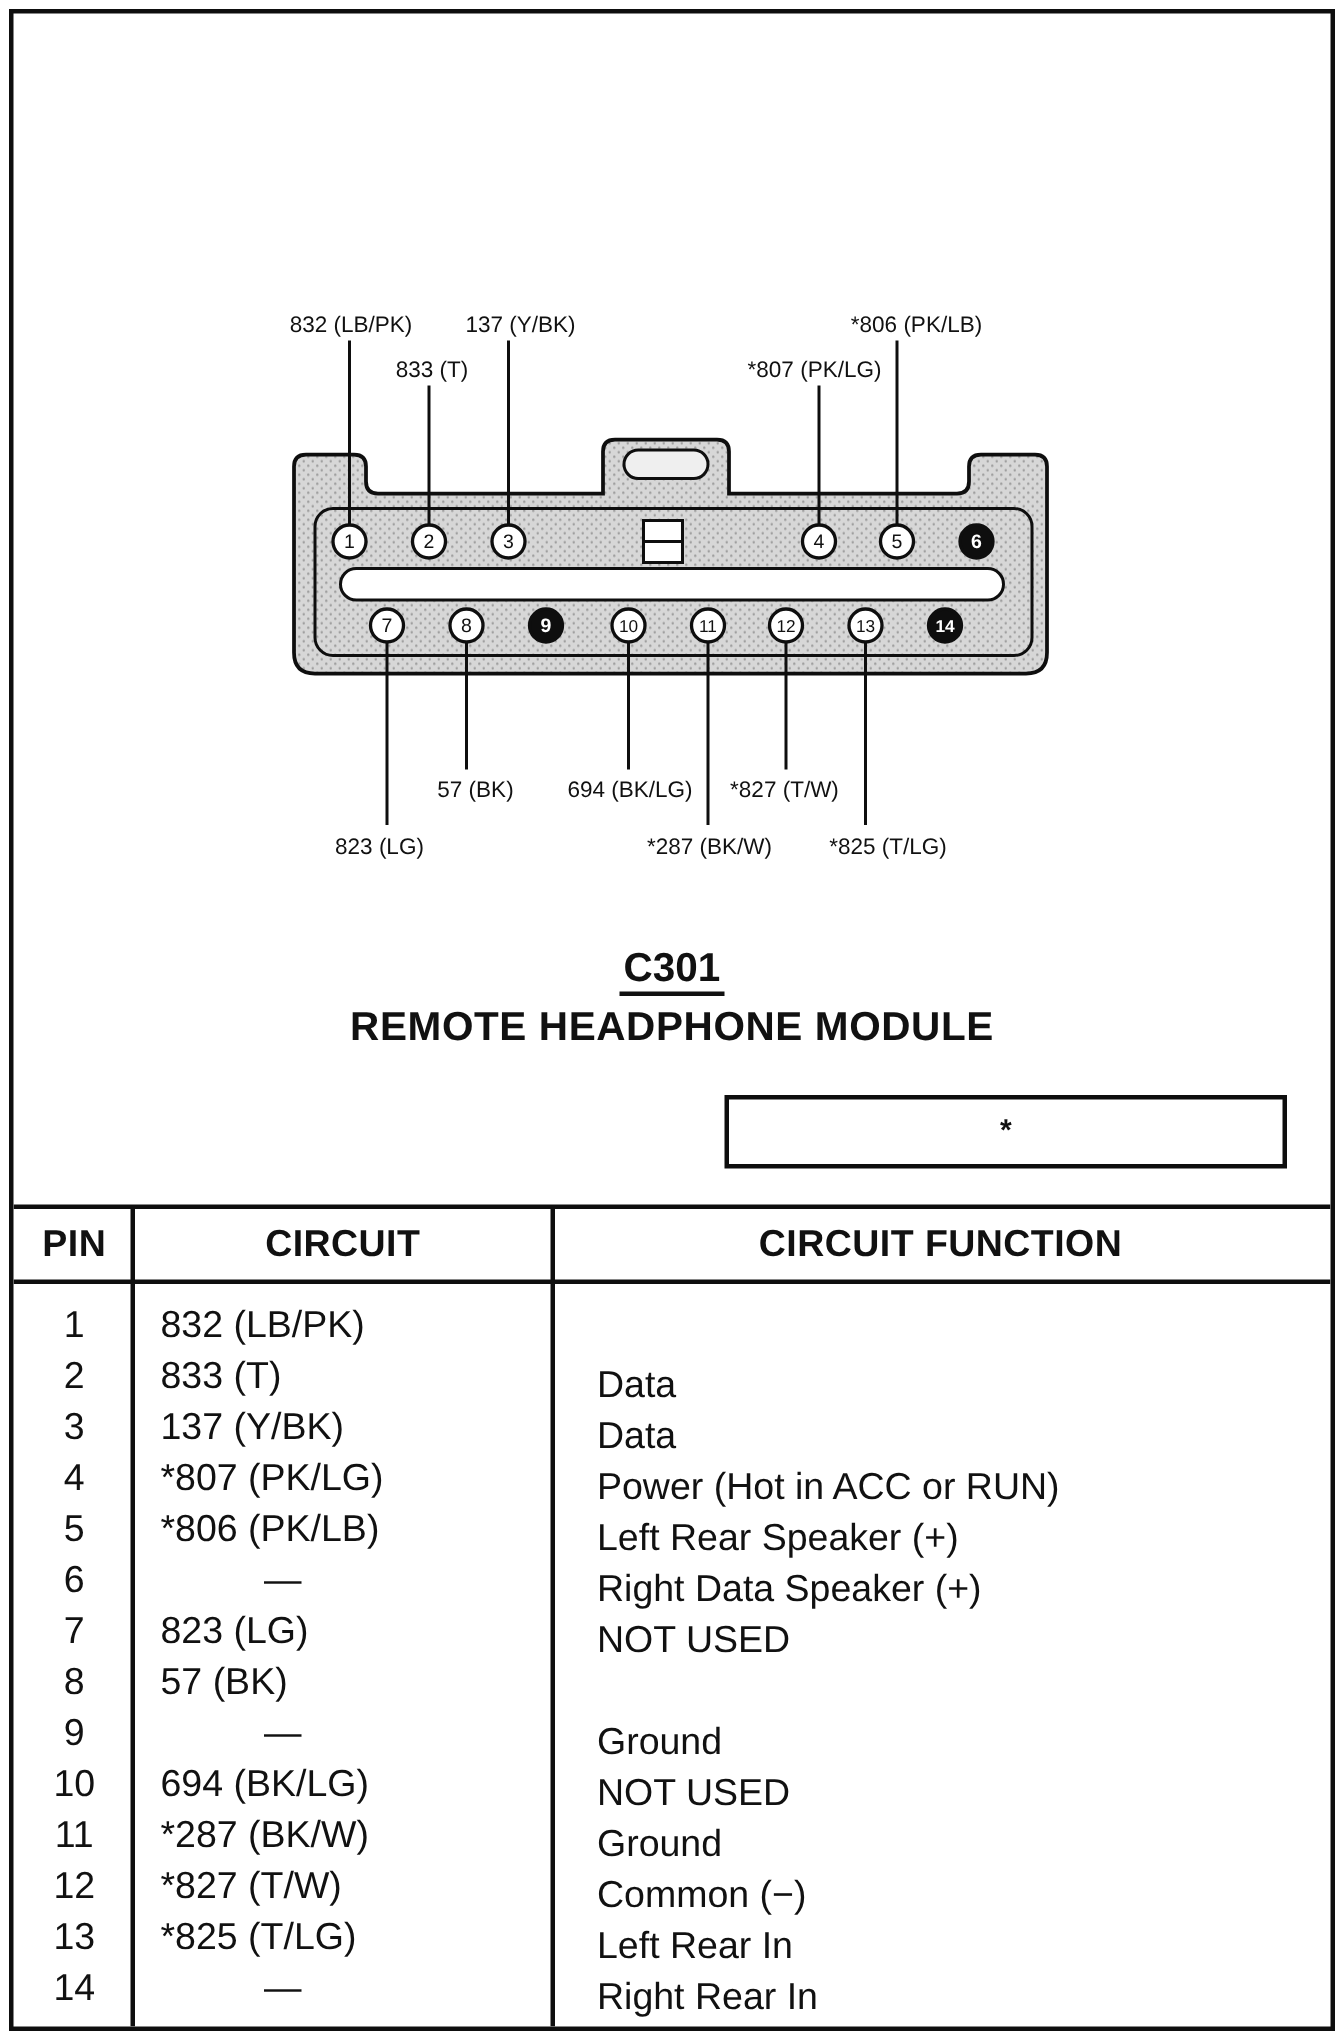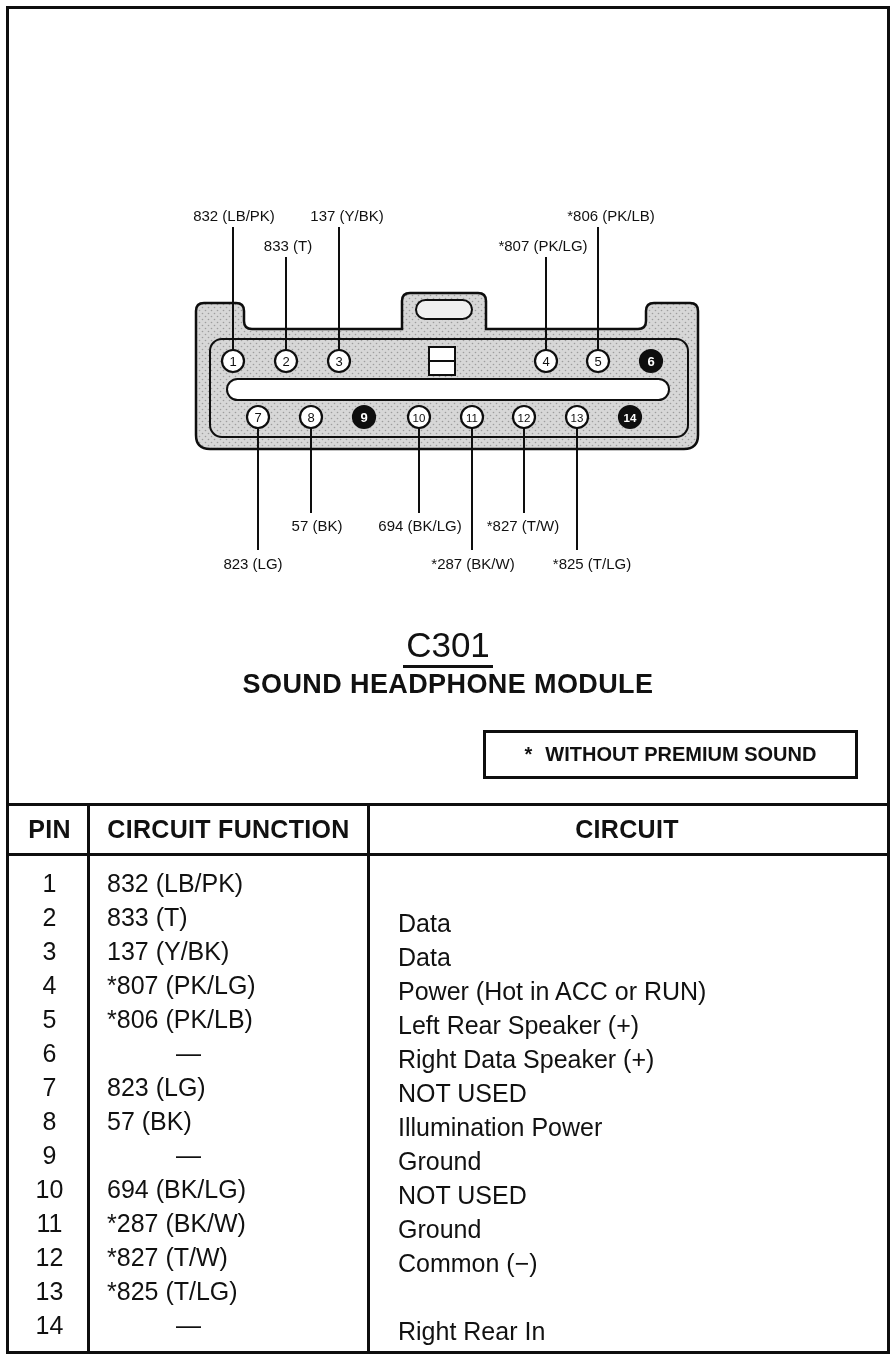--- a/index.html
+++ b/index.html
@@ -13,7 +13,7 @@
   .pin-num.inv { fill:#fff; font-weight:bold; }
 
   .title-block { position:absolute; top:620px; left:0; width:100%; text-align:center; }
-  .connector-id { font-size:35px; font-weight:normal; line-height:32px; }
+  .connector-id { font-size:27px; font-weight:bold; line-height:32px; }
   .connector-id span { border-bottom:3px solid #111; padding:0 3px 1px 3px; }
   .connector-name { font-size:27px; font-weight:bold; line-height:34px; margin-top:6px; letter-spacing:0.4px; }
 

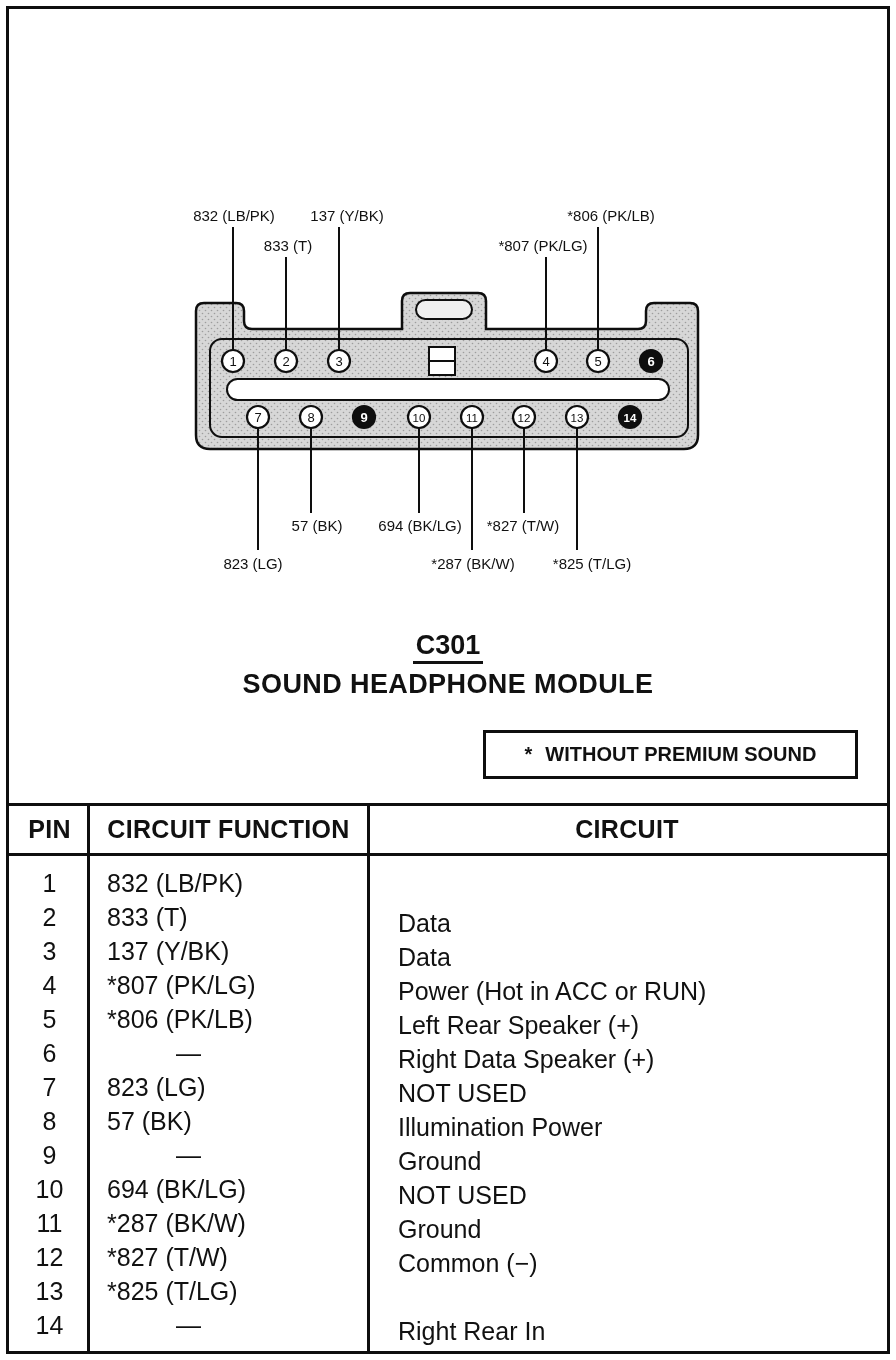--- a/index.html
+++ b/index.html
@@ -148,7 +148,7 @@
 
   <div class="title-block">
     <div class="connector-id"><span>C301</span></div>
-    <div class="connector-name">SOUND HEADPHONE MODULE</div>
+    <div class="connector-name">REMOTE HEADPHONE MODULE</div>
   </div>
 
   <div class="note-box">

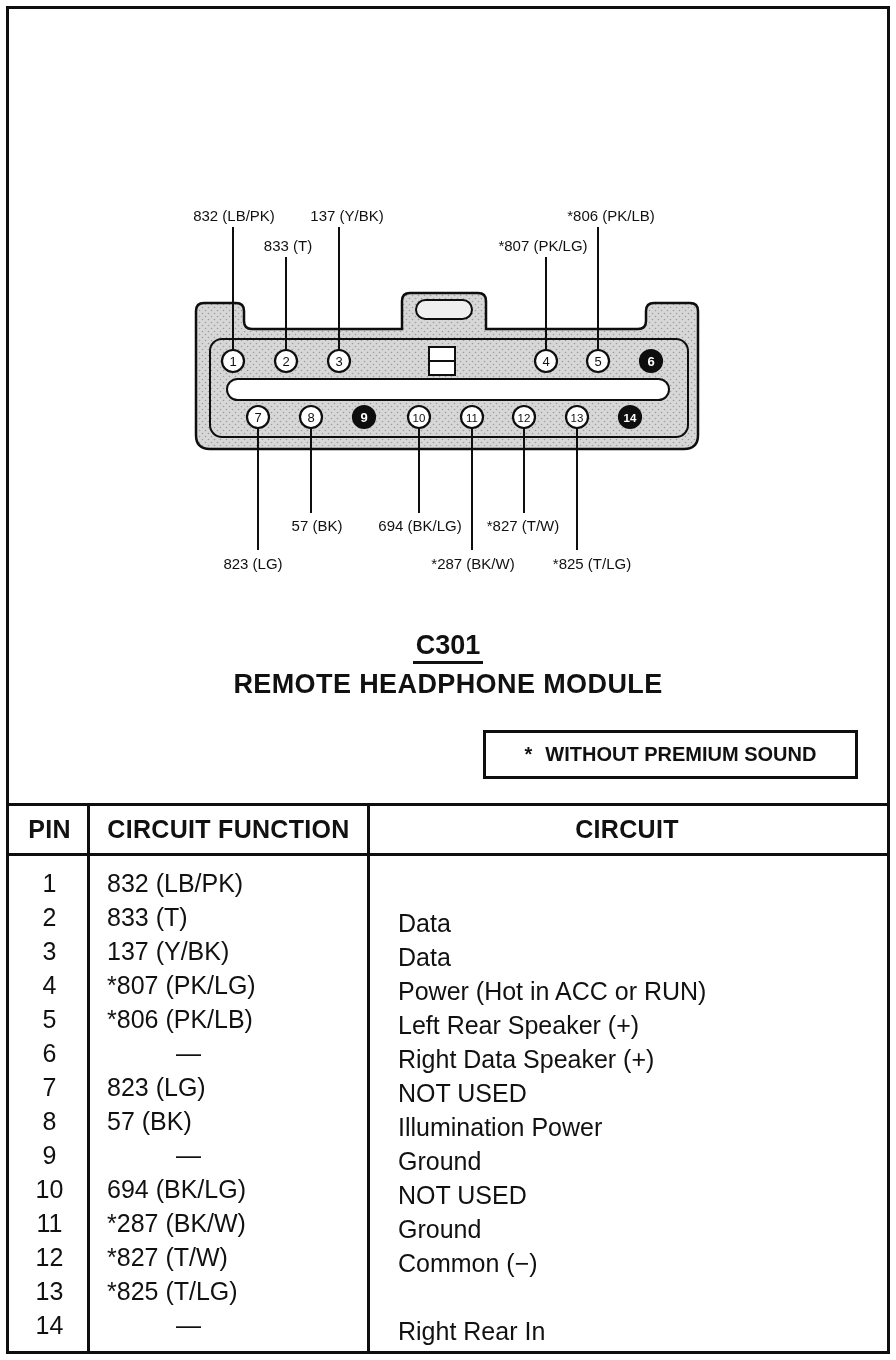--- a/index.html
+++ b/index.html
@@ -153,7 +153,6 @@
 
   <div class="note-box">
     <span class="note-mark">*</span>
-    <span class="note-text">WITHOUT PREMIUM SOUND</span>
   </div>
 
   <div class="pin-table">

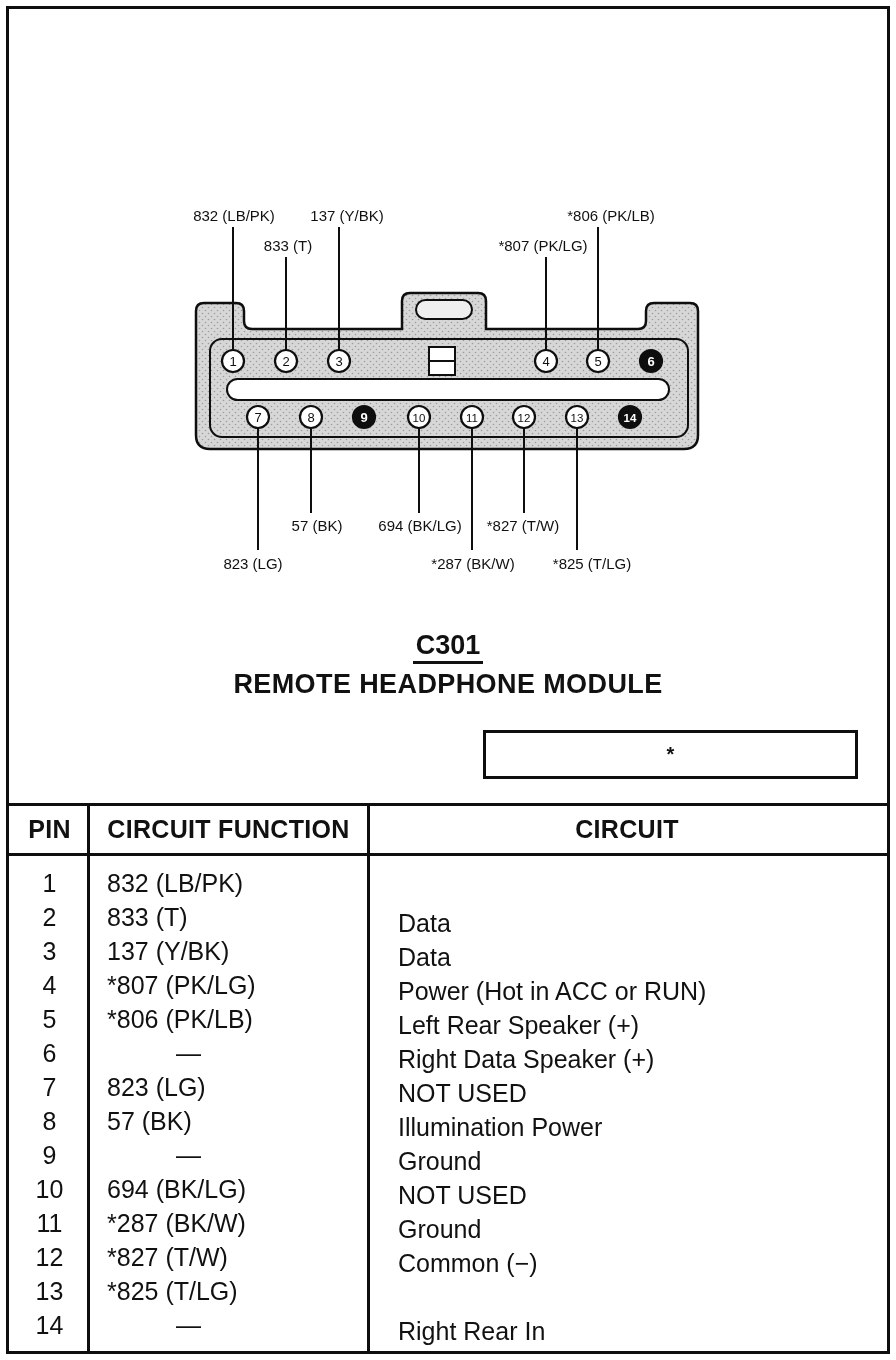--- a/index.html
+++ b/index.html
@@ -161,8 +161,8 @@
 
     <div class="thead">
       <div class="th">PIN</div>
+      <div class="th">CIRCUIT</div>
       <div class="th">CIRCUIT FUNCTION</div>
-      <div class="th">CIRCUIT</div>
     </div>
 
     <div class="tbody">

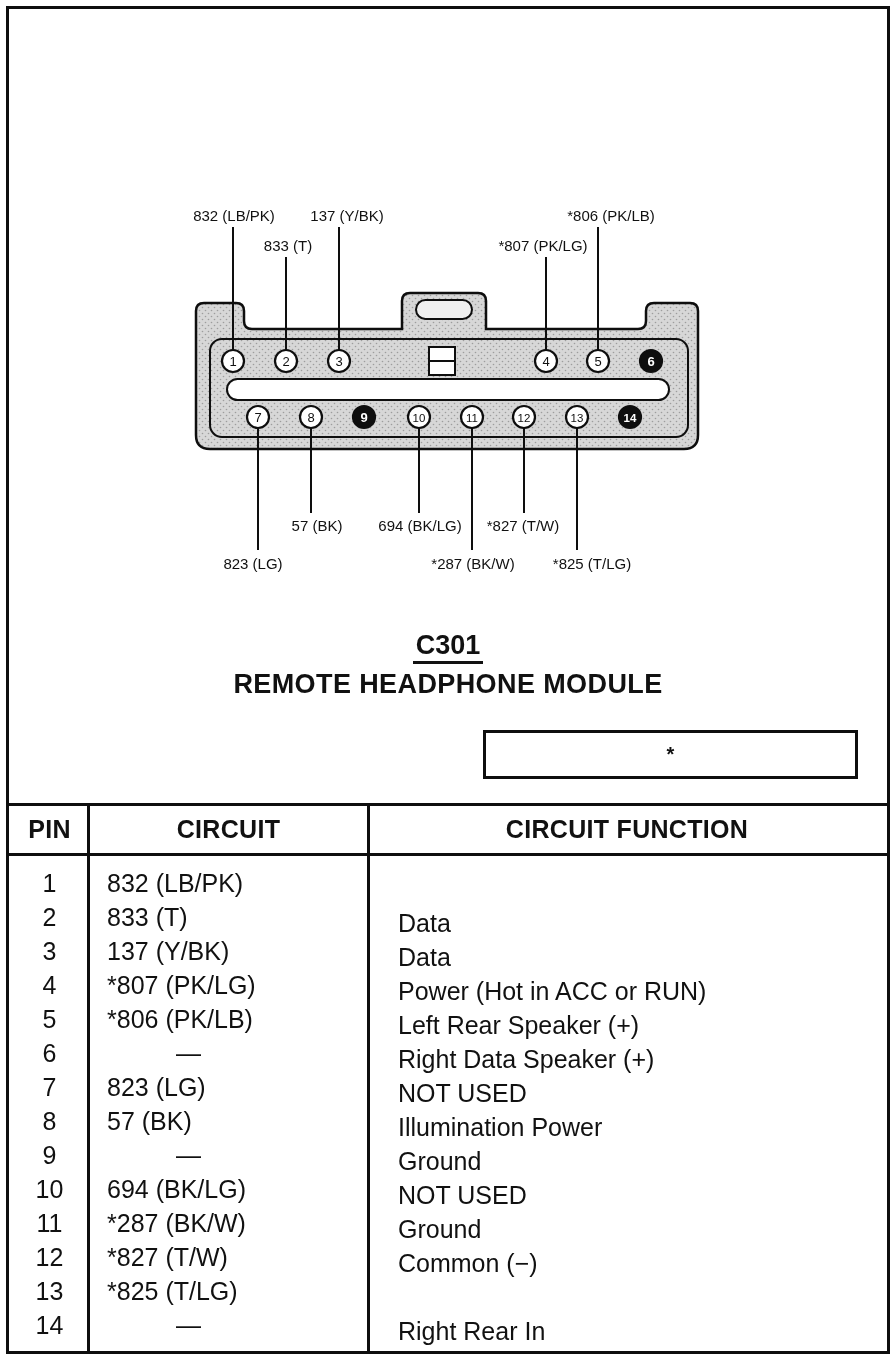--- a/index.html
+++ b/index.html
@@ -199,7 +199,6 @@
       <div class="tr">
         <div class="td pin">7</div>
         <div class="td circuit">823 (LG)</div>
-        <div class="td function">Illumination Power</div>
       </div>
       <div class="tr">
         <div class="td pin">8</div>

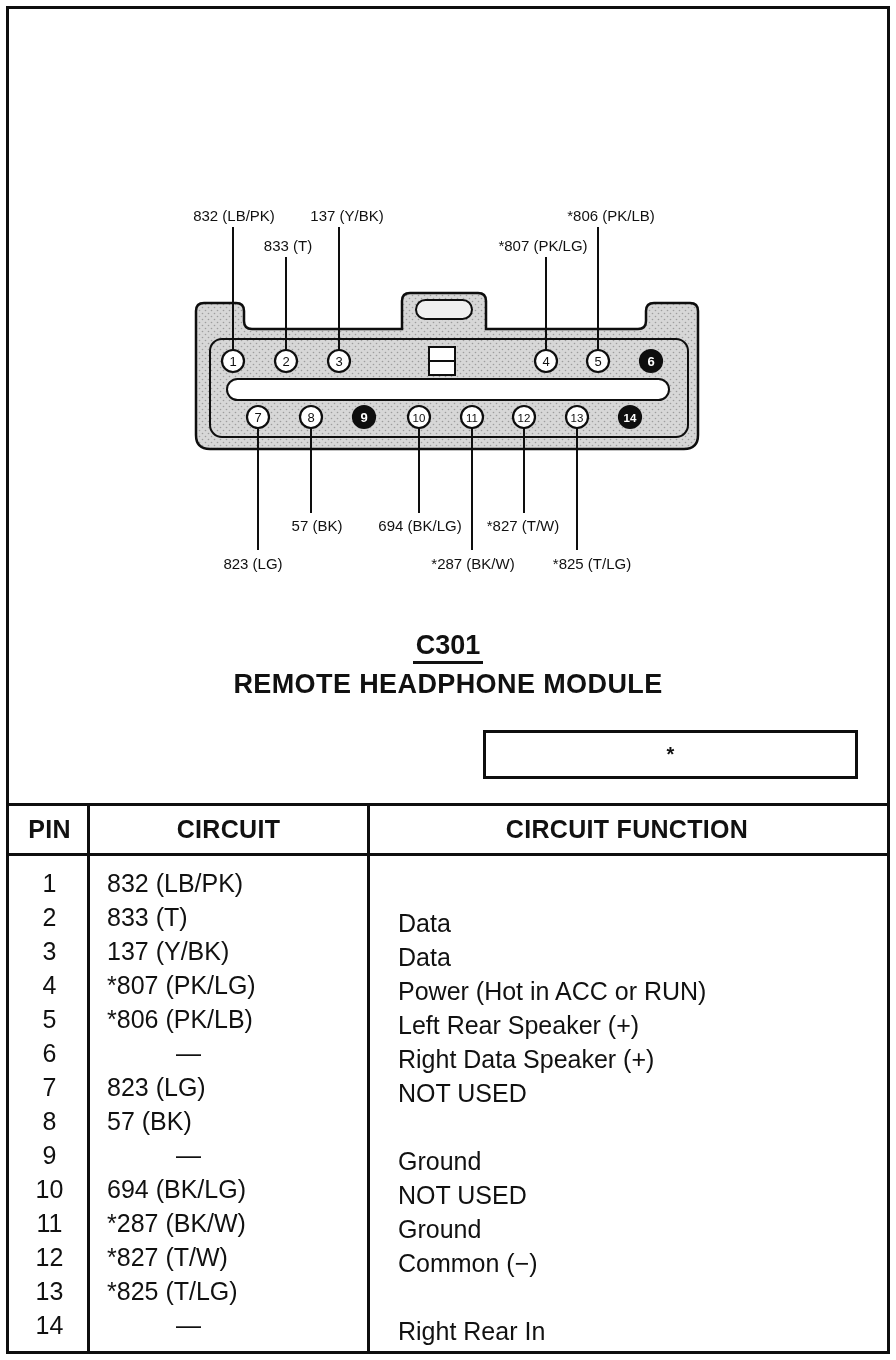--- a/index.html
+++ b/index.html
@@ -223,6 +223,7 @@
       <div class="tr">
         <div class="td pin">12</div>
         <div class="td circuit">*827 (T/W)</div>
+        <div class="td function">Left Rear In</div>
       </div>
       <div class="tr">
         <div class="td pin">13</div>

